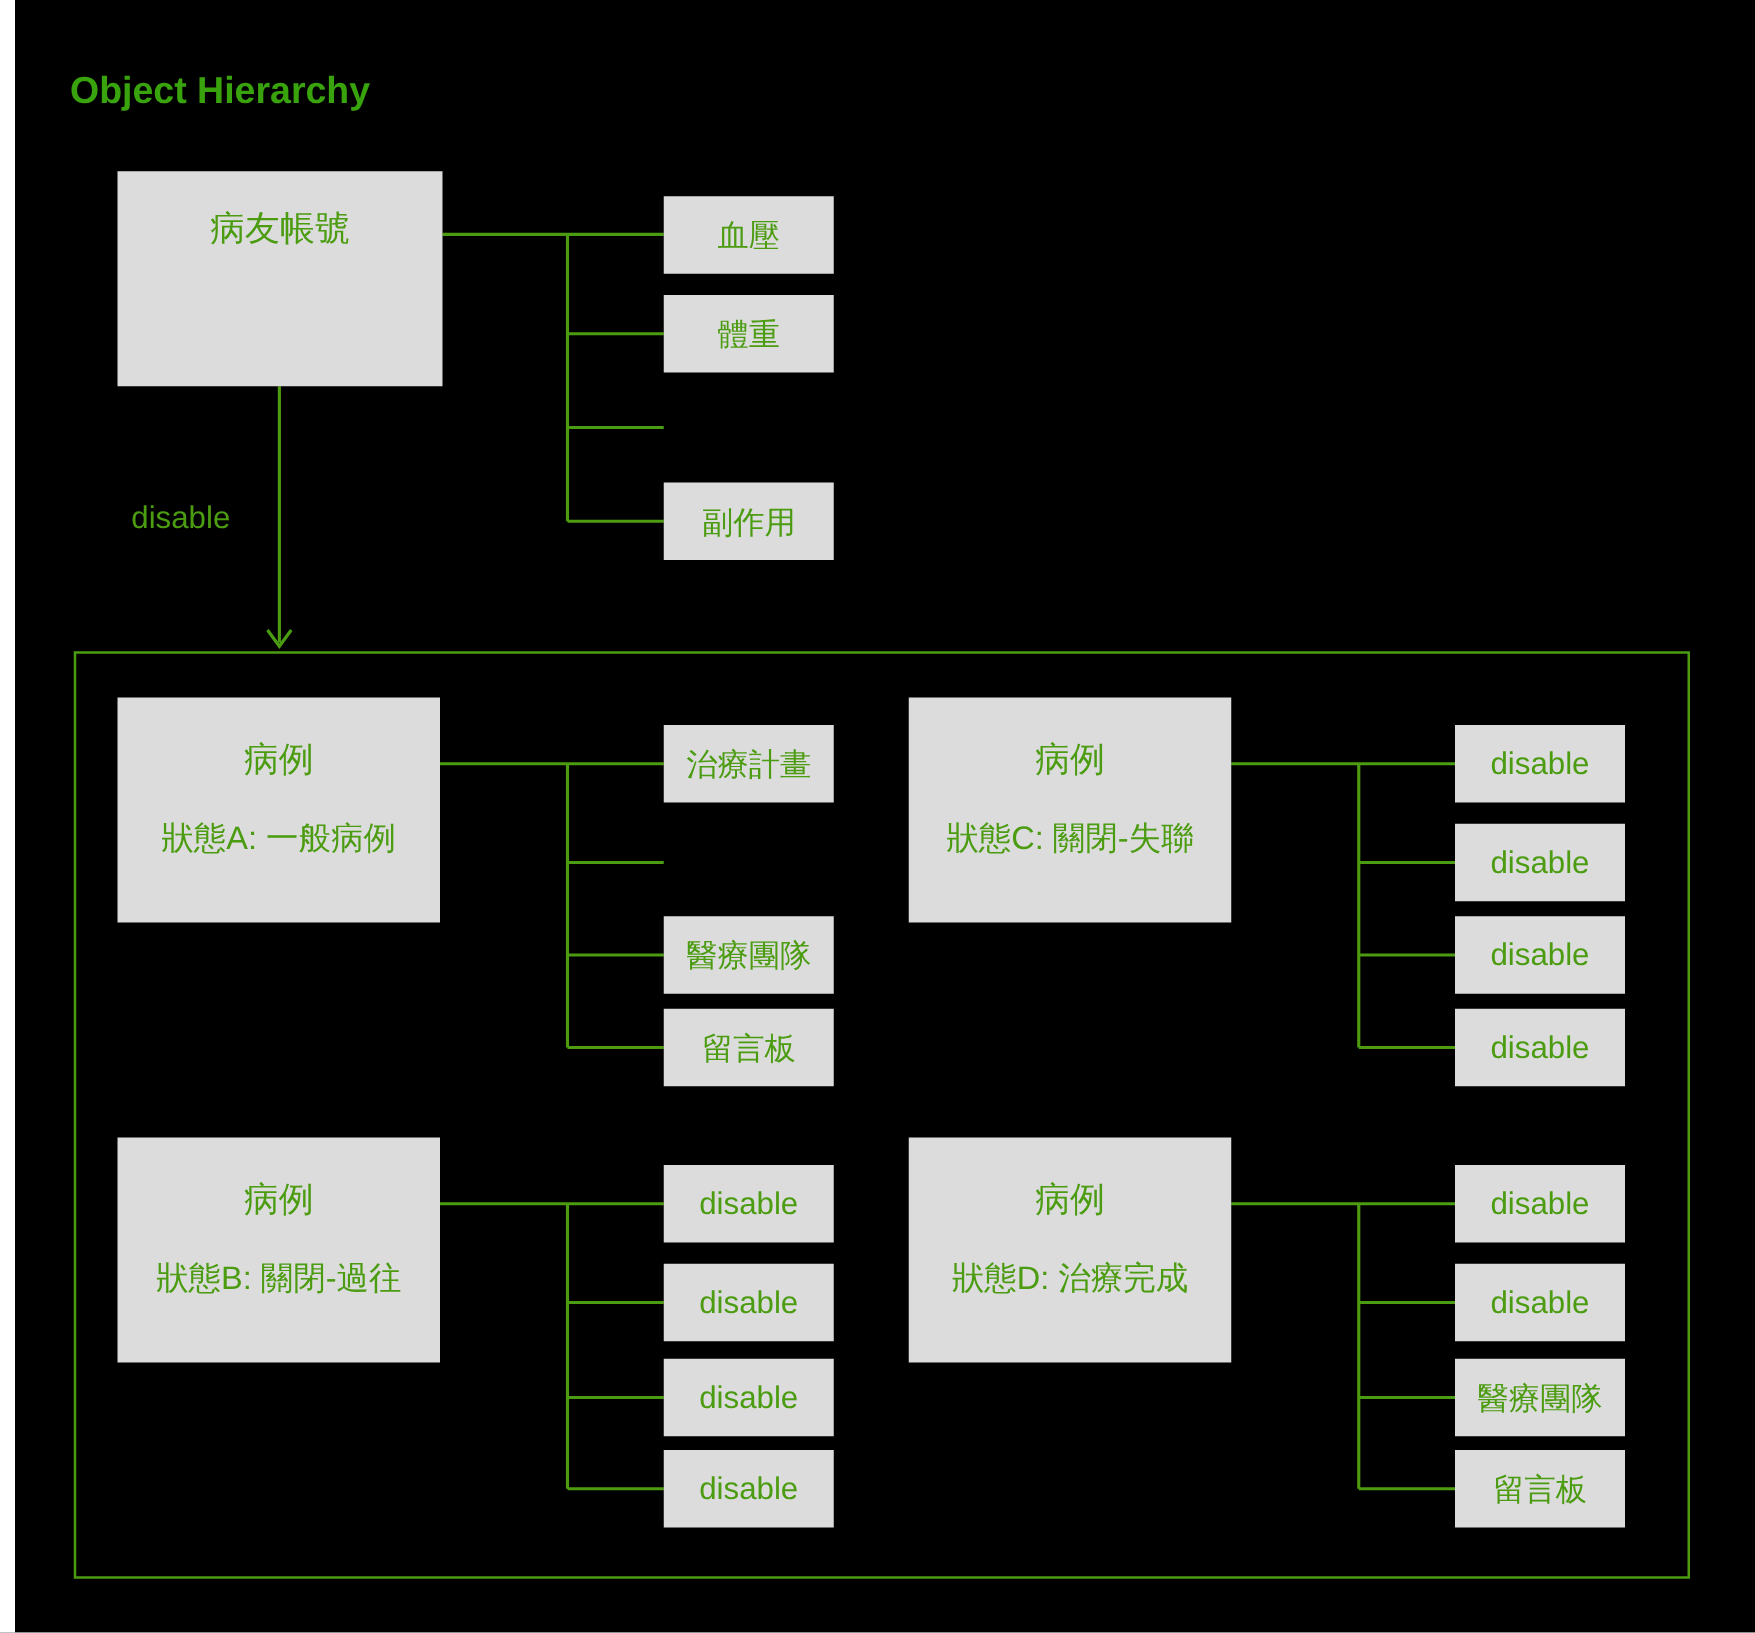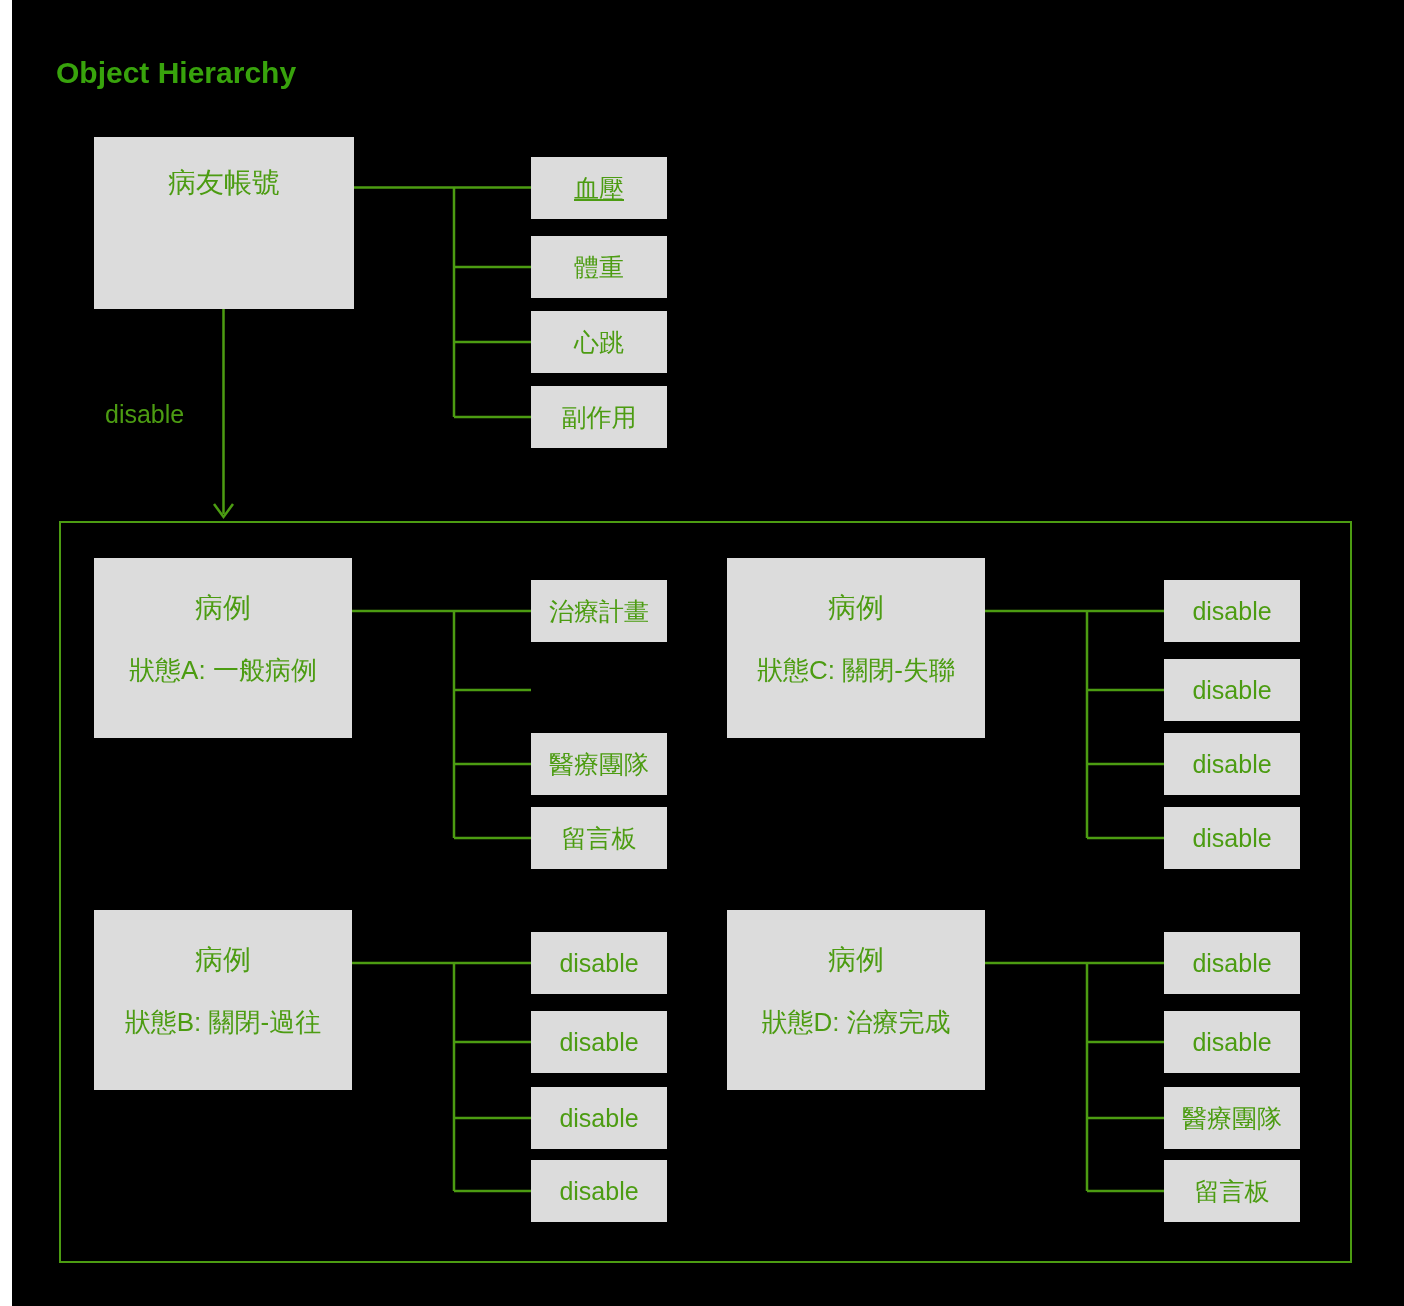--- a/index.html
+++ b/index.html
@@ -124,7 +124,7 @@
     <div class="box-title">病友帳號</div>
   </div>
 
-  <div class="box leaf" style="left:519px; top:157px;text-decoration:underline;">血壓</div>
+  <div class="box leaf" style="left:519px; top:157px;">血壓</div>
   <div class="box leaf" style="left:519px; top:236px;">體重</div>
   <div class="box leaf" style="left:519px; top:311px;">心跳</div>
   <div class="box leaf" style="left:519px; top:386px;">副作用</div>

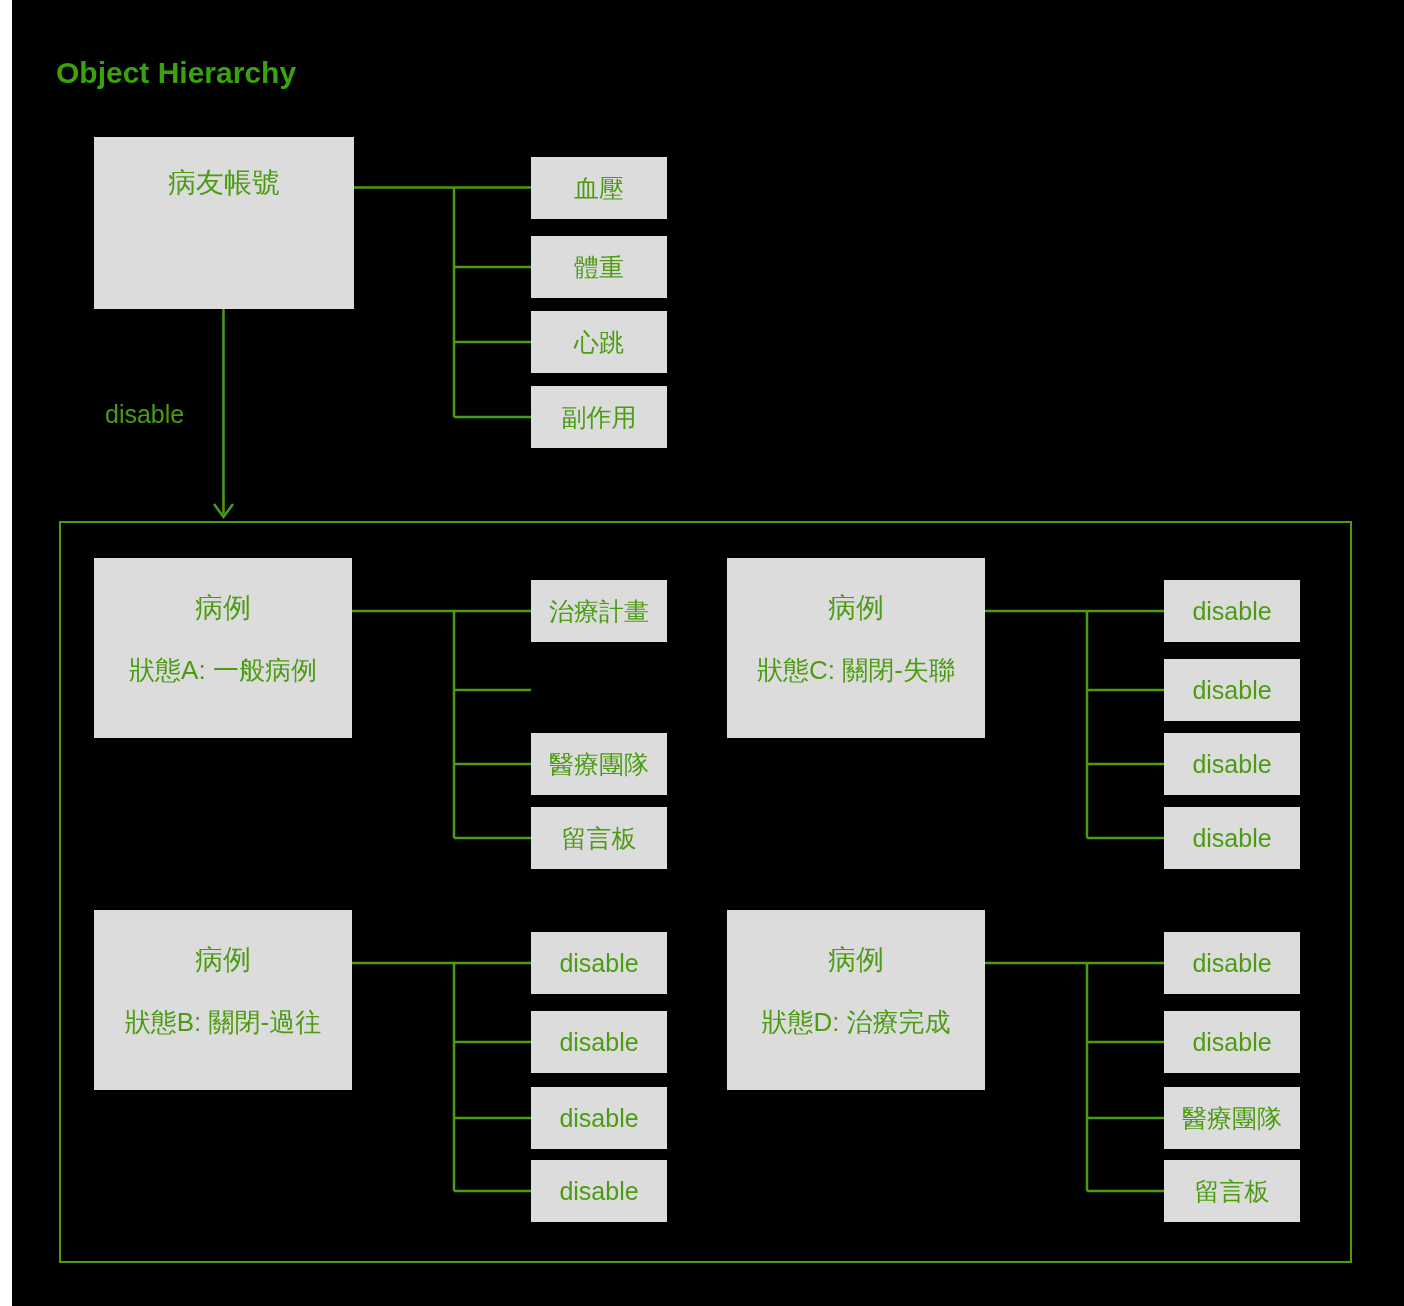--- a/index.html
+++ b/index.html
@@ -126,7 +126,6 @@
 
   <div class="box leaf" style="left:519px; top:157px;">血壓</div>
   <div class="box leaf" style="left:519px; top:236px;">體重</div>
-  <div class="box leaf" style="left:519px; top:311px;">心跳</div>
   <div class="box leaf" style="left:519px; top:386px;">副作用</div>
 
   <div class="contains-label">disable</div>

